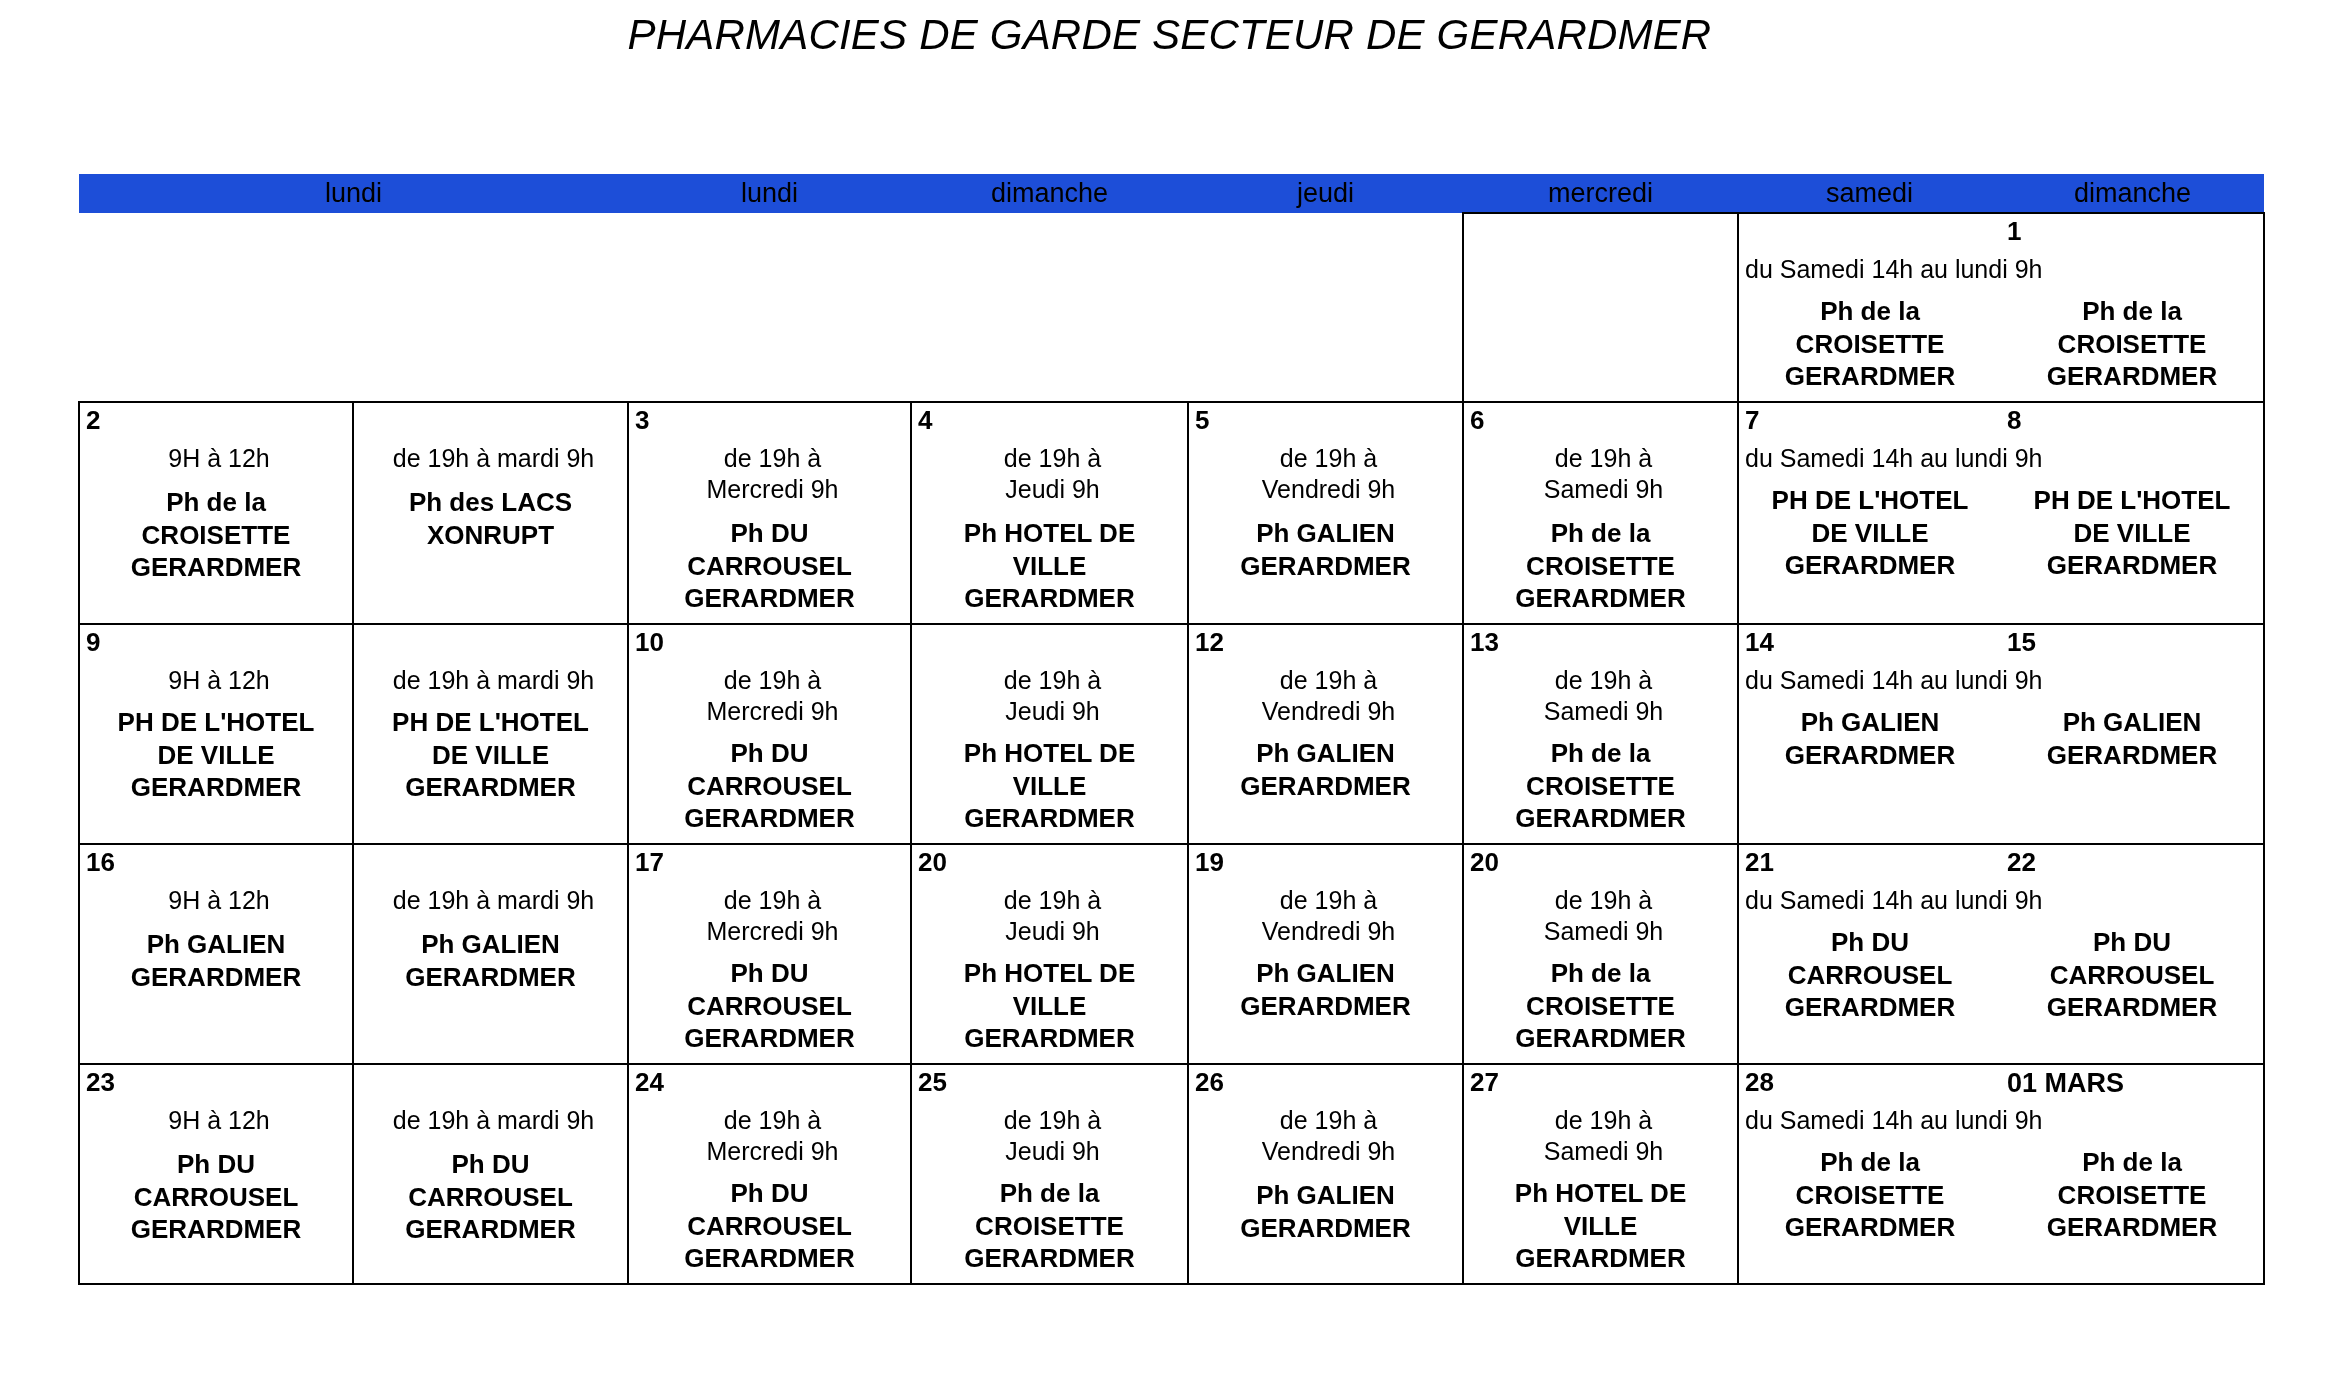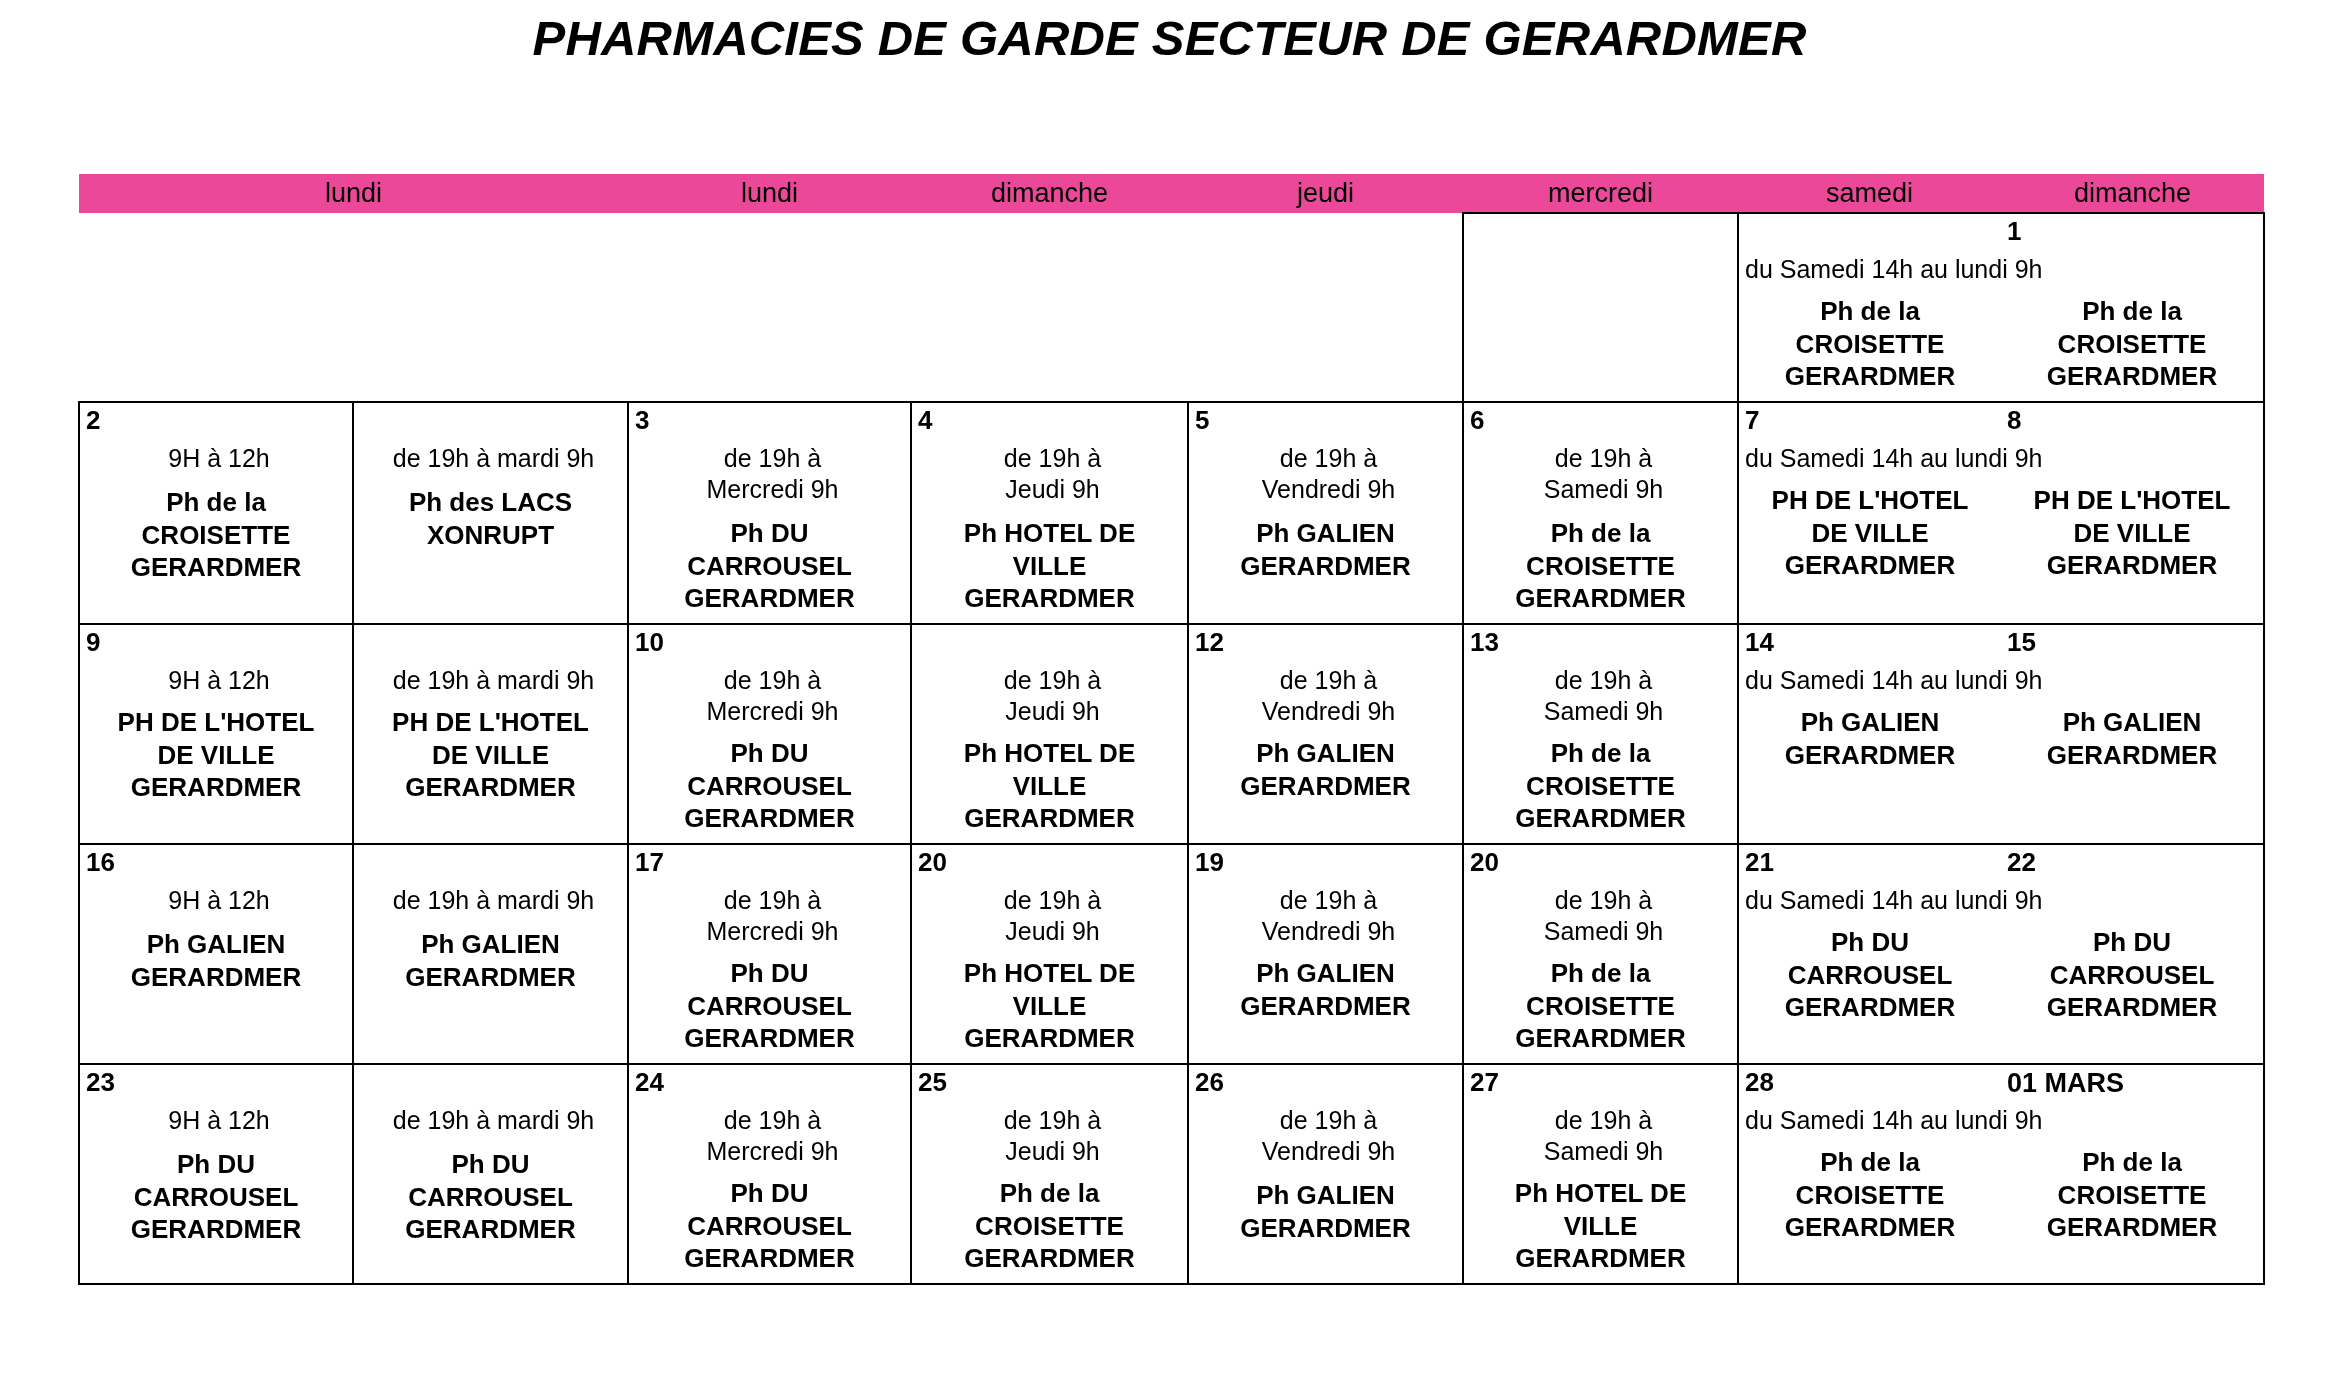--- a/index.html
+++ b/index.html
@@ -23,8 +23,8 @@
   }
   .title {
     text-align: center;
-    font-size: 49px;
-    font-weight: bold;
+    font-size: 42px;
+    font-weight: normal;
     font-style: italic;
     letter-spacing: 0.2px;
     margin-top: 12px;

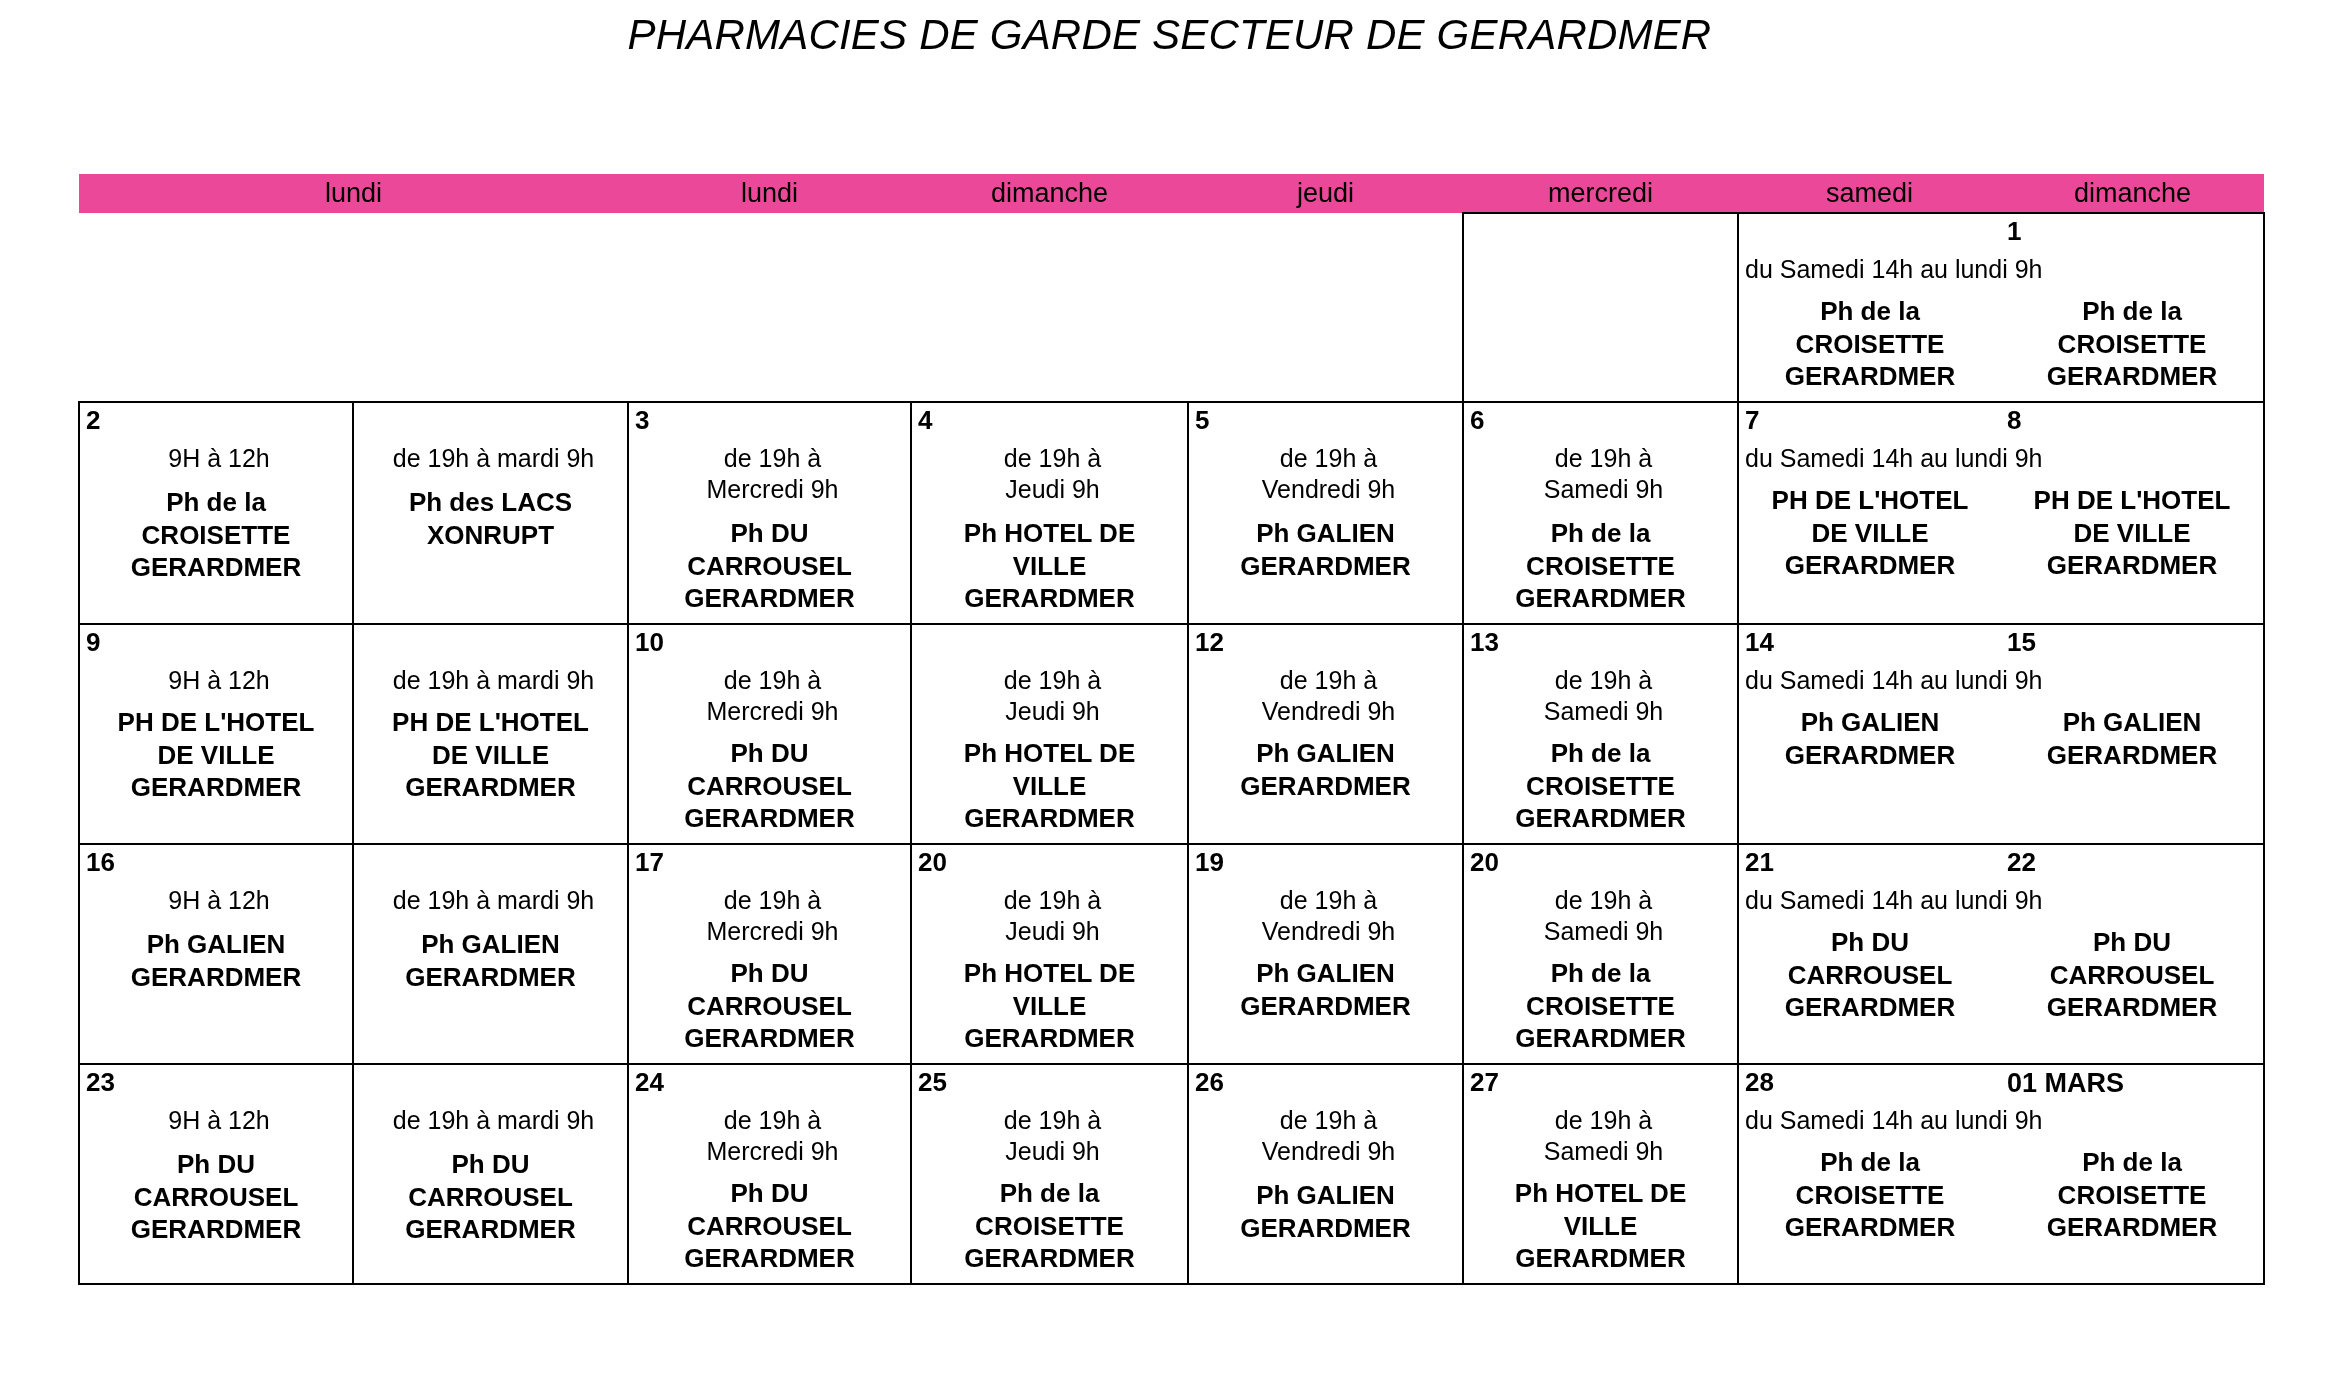--- a/index.html
+++ b/index.html
@@ -58,7 +58,7 @@
   table.calendar col.c7 { width: 263px; }
 
   th.dayhead {
-    background: #ec4899;
+    background: #1d4ed8;
     font-size: 27px;
     font-weight: normal;
     text-align: center;

